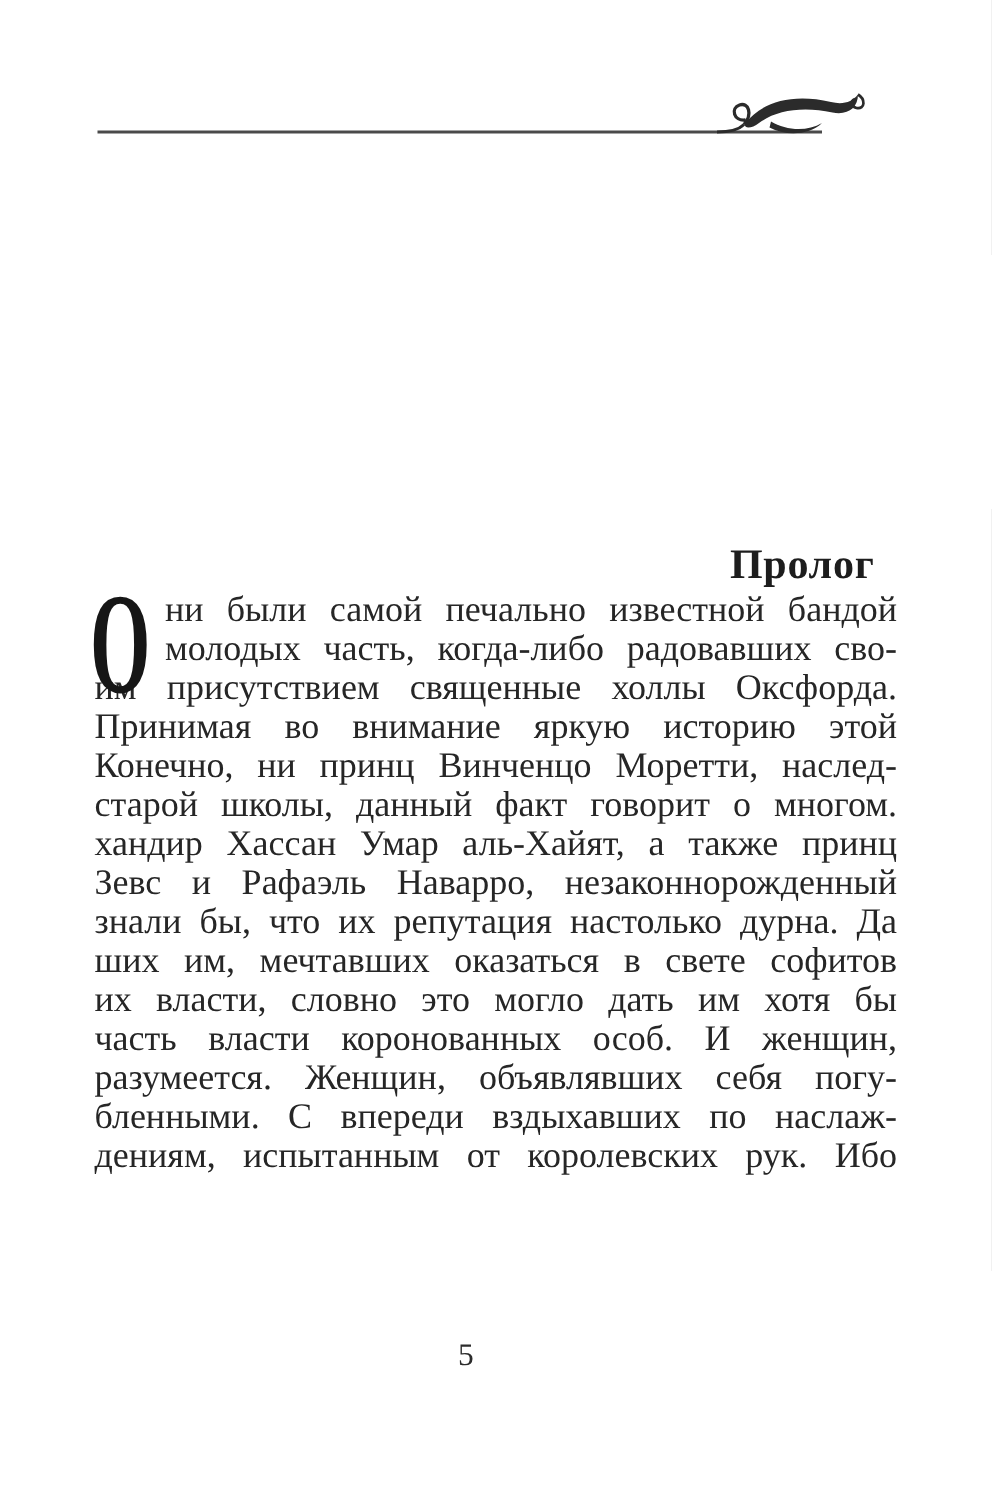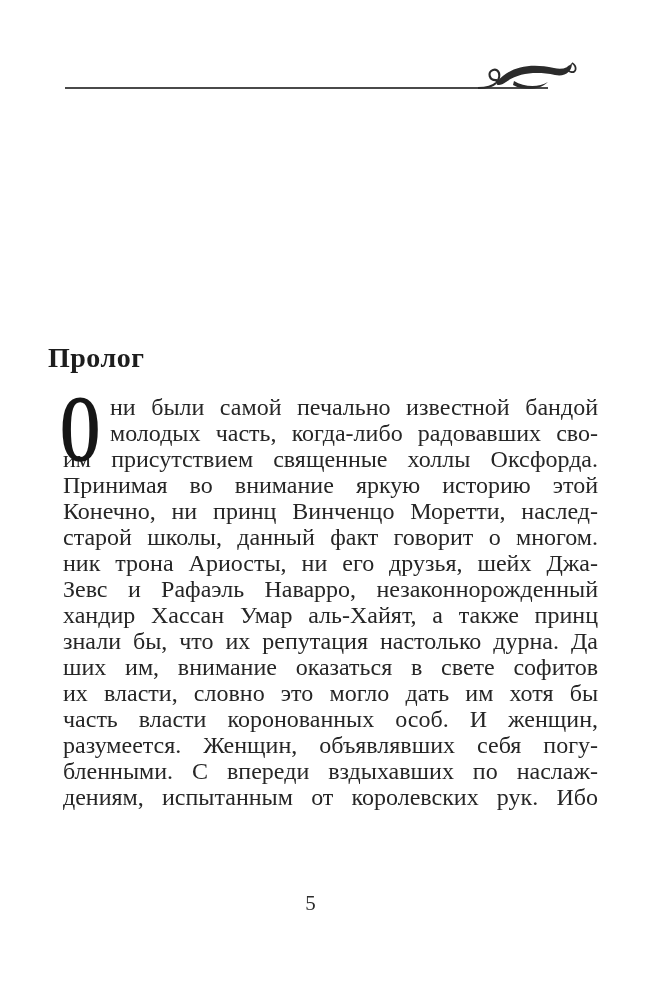--- a/index.html
+++ b/index.html
@@ -22,8 +22,8 @@
   }
   .flourish svg { display:block; width:104px; height:40px; }
   .heading {
-    position:absolute; left:63px; top:342px; width:535px;
-    text-align:left; transform:translateX(-15px);
+    position:absolute; left:63px; top:361px; width:535px;
+    text-align:right; transform:translateX(-15px);
     font-weight:bold; font-size:28px; letter-spacing:0.5px;
     color:#1d1d1d;
   }

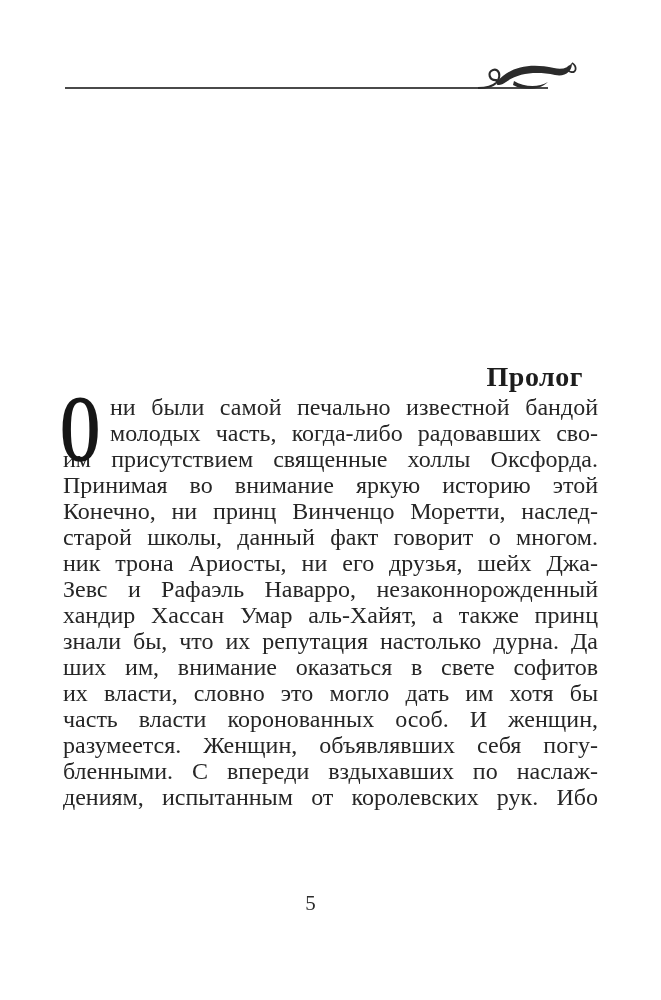--- a/index.html
+++ b/index.html
@@ -81,7 +81,6 @@
     <div class="line">Принимая во внимание яркую историю этой</div>
     <div class="line">Конечно, ни принц Винченцо Моретти, наслед-</div>
     <div class="line">старой школы, данный факт говорит о многом.</div>
-    <div class="line">ник трона Ариосты, ни его друзья, шейх Джа-</div>
     <div class="line">Зевс и Рафаэль Наварро, незаконнорожденный</div>
     <div class="line">хандир Хассан Умар аль-Хайят, а также принц</div>
     <div class="line">знали бы, что их репутация настолько дурна. Да</div>

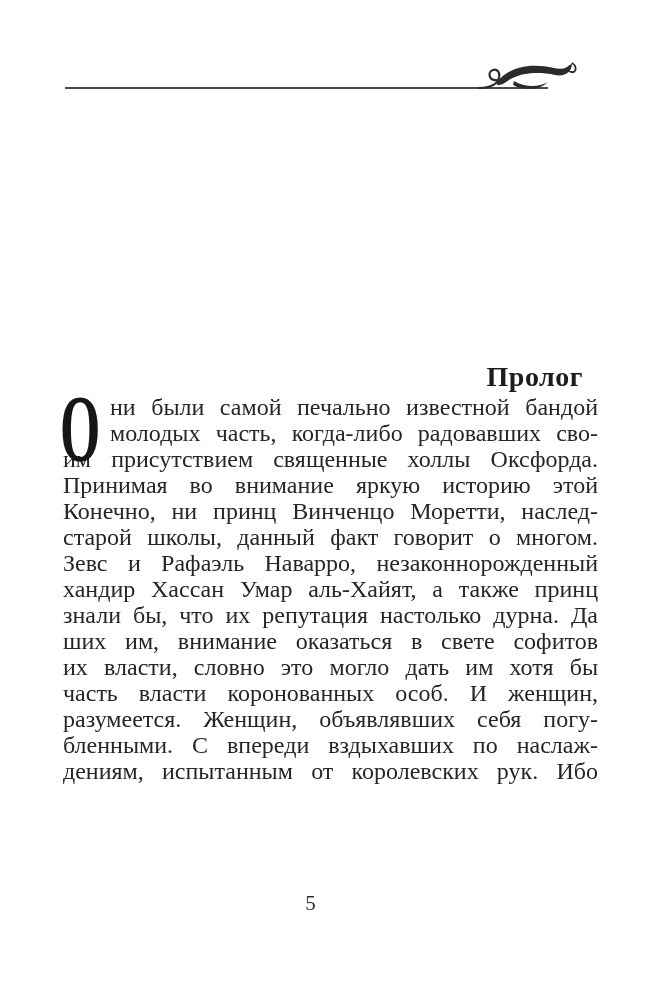--- a/index.html
+++ b/index.html
@@ -81,8 +81,8 @@
     <div class="line">Принимая во внимание яркую историю этой</div>
     <div class="line">Конечно, ни принц Винченцо Моретти, наслед-</div>
     <div class="line">старой школы, данный факт говорит о многом.</div>
+    <div class="line">хандир Хассан Умар аль-Хайят, а также принц</div>
     <div class="line">Зевс и Рафаэль Наварро, незаконнорожденный</div>
-    <div class="line">хандир Хассан Умар аль-Хайят, а также принц</div>
     <div class="line">знали бы, что их репутация настолько дурна. Да</div>
     <div class="line">ших им, внимание оказаться в свете софитов</div>
     <div class="line">их власти, словно это могло дать им хотя бы</div>

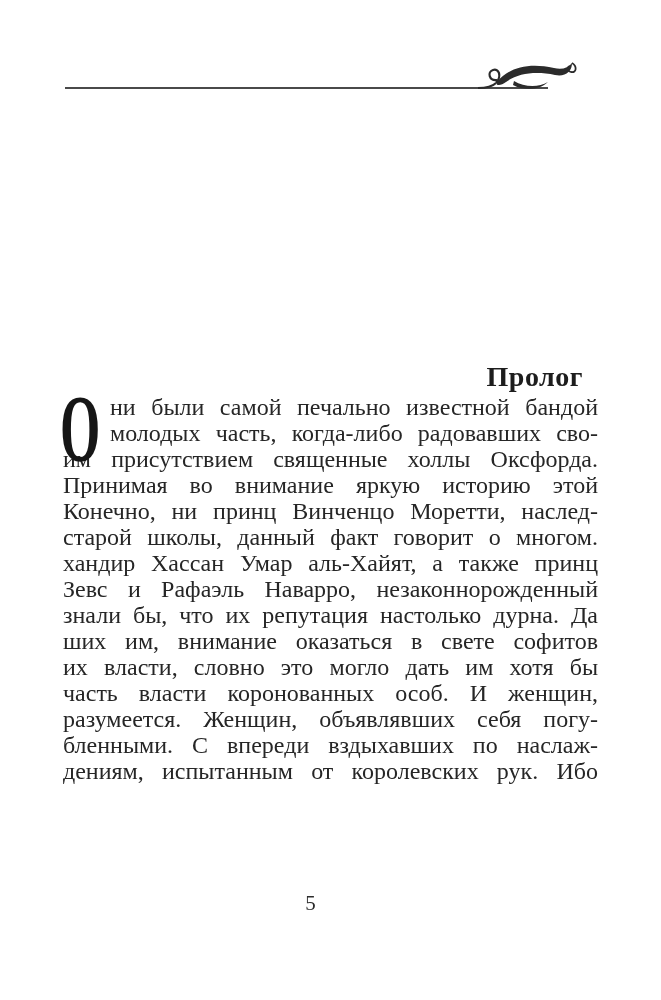--- a/index.html
+++ b/index.html
@@ -84,7 +84,7 @@
     <div class="line">хандир Хассан Умар аль-Хайят, а также принц</div>
     <div class="line">Зевс и Рафаэль Наварро, незаконнорожденный</div>
     <div class="line">знали бы, что их репутация настолько дурна. Да</div>
-    <div class="line">ших им, внимание оказаться в свете софитов</div>
+    <div class="line">ших им, мечтавших оказаться в свете софитов</div>
     <div class="line">их власти, словно это могло дать им хотя бы</div>
     <div class="line">часть власти коронованных особ. И женщин,</div>
     <div class="line">разумеется. Женщин, объявлявших себя погу-</div>

